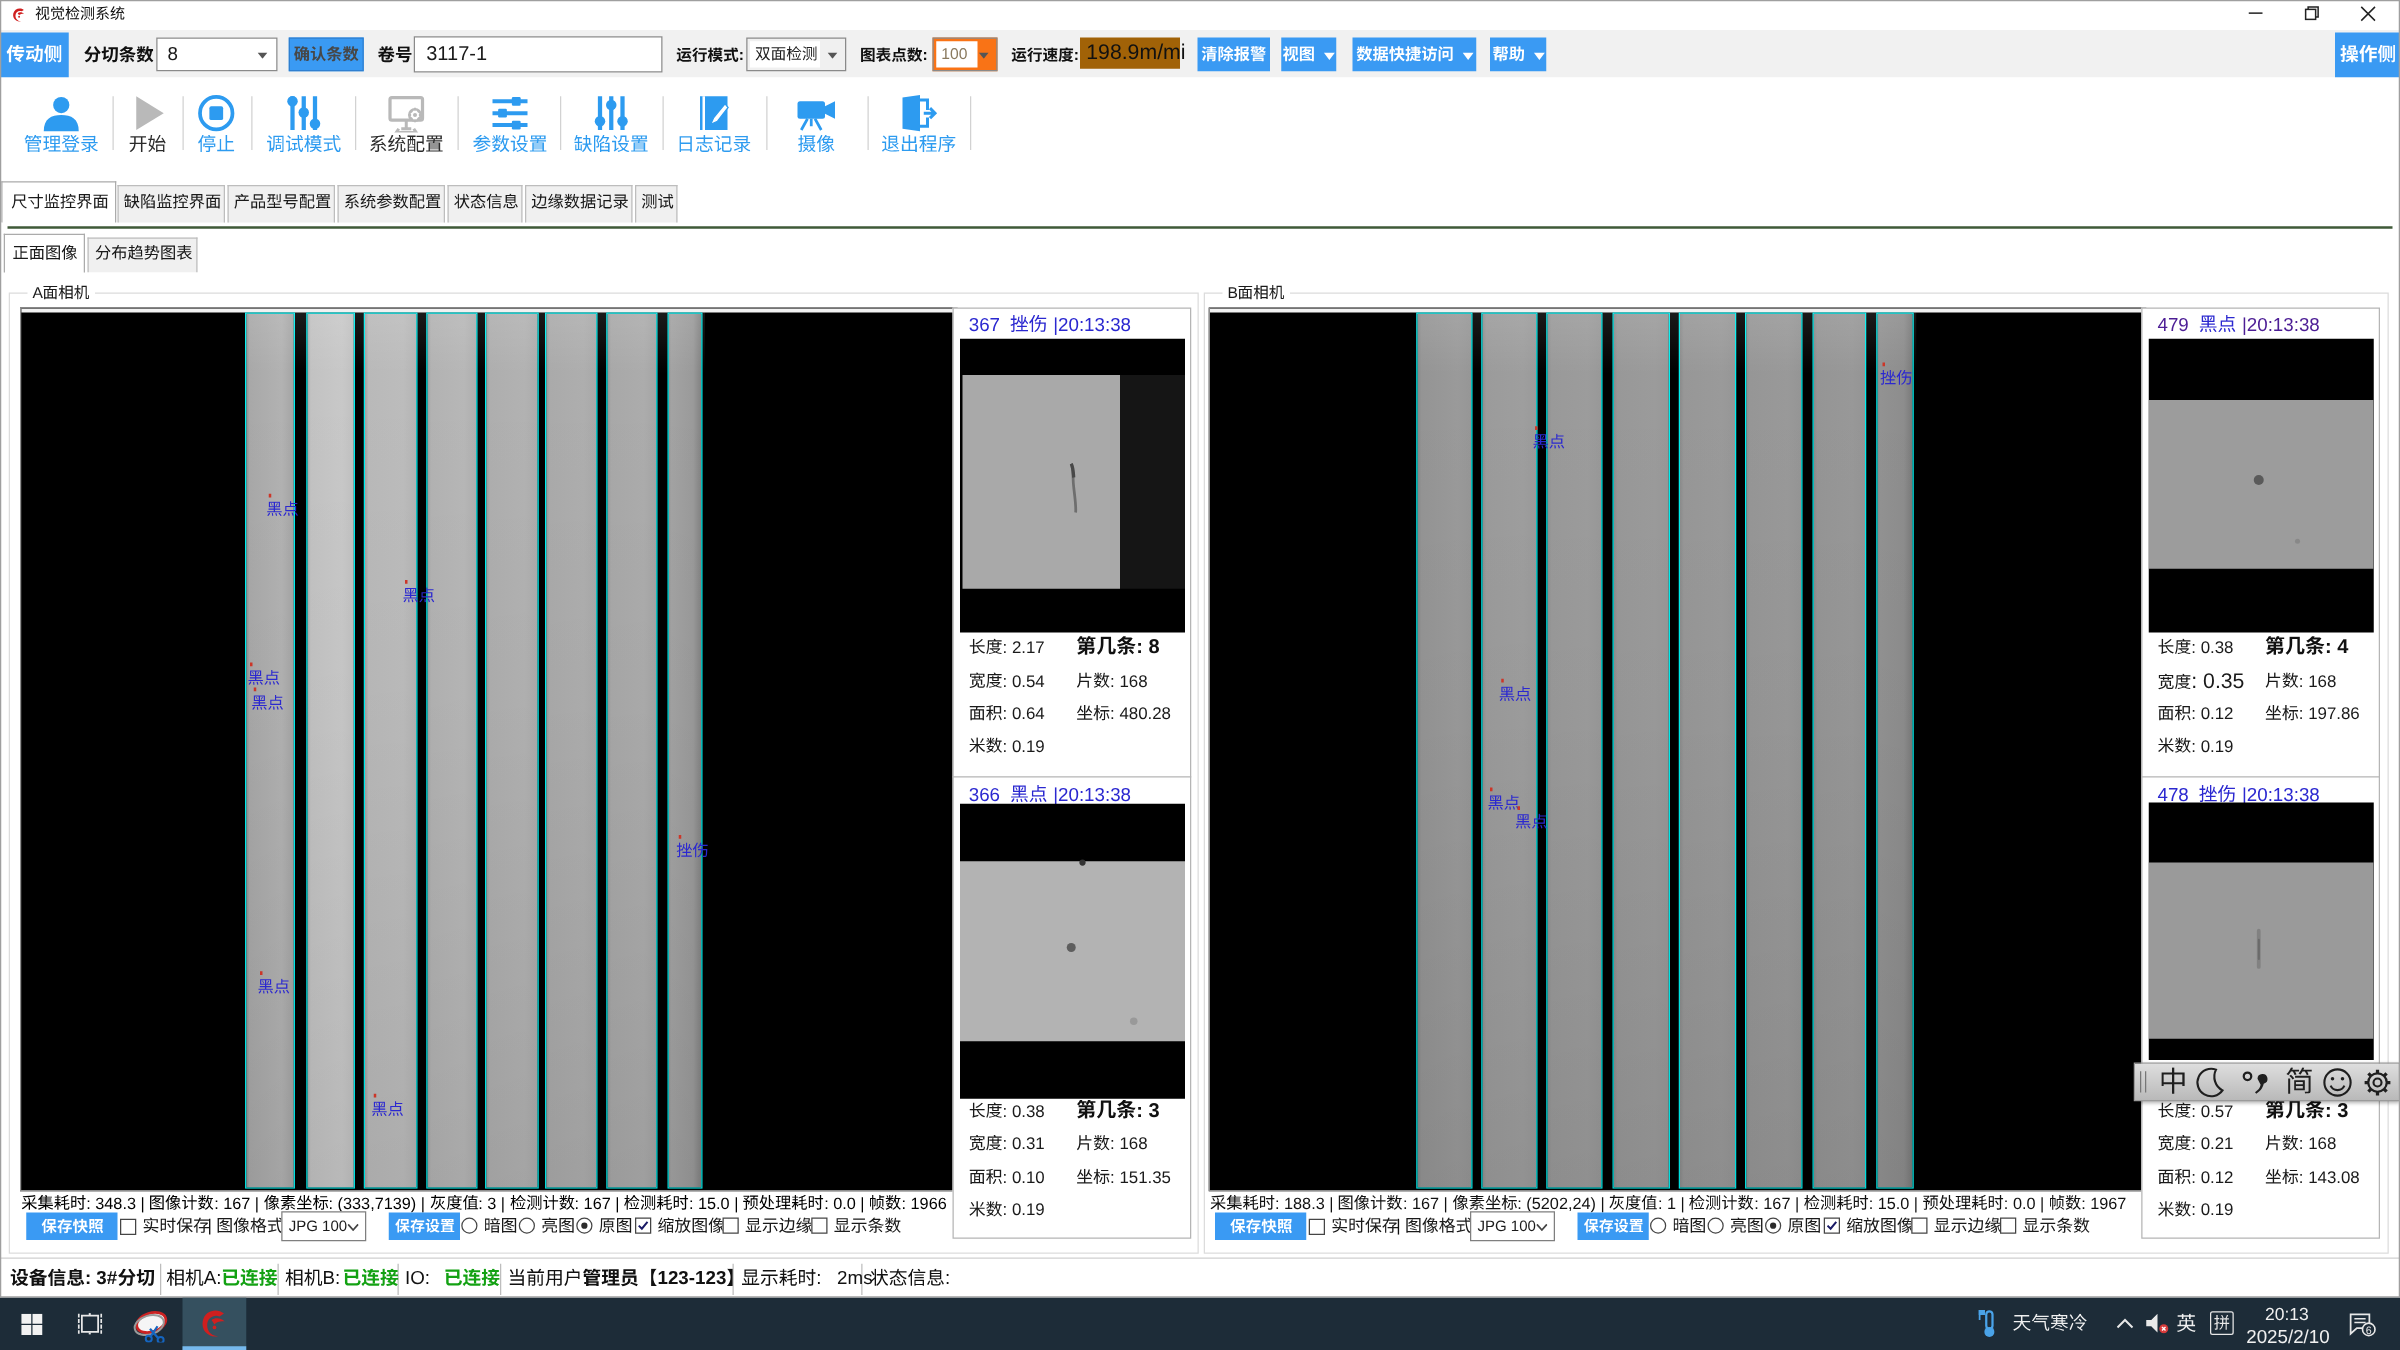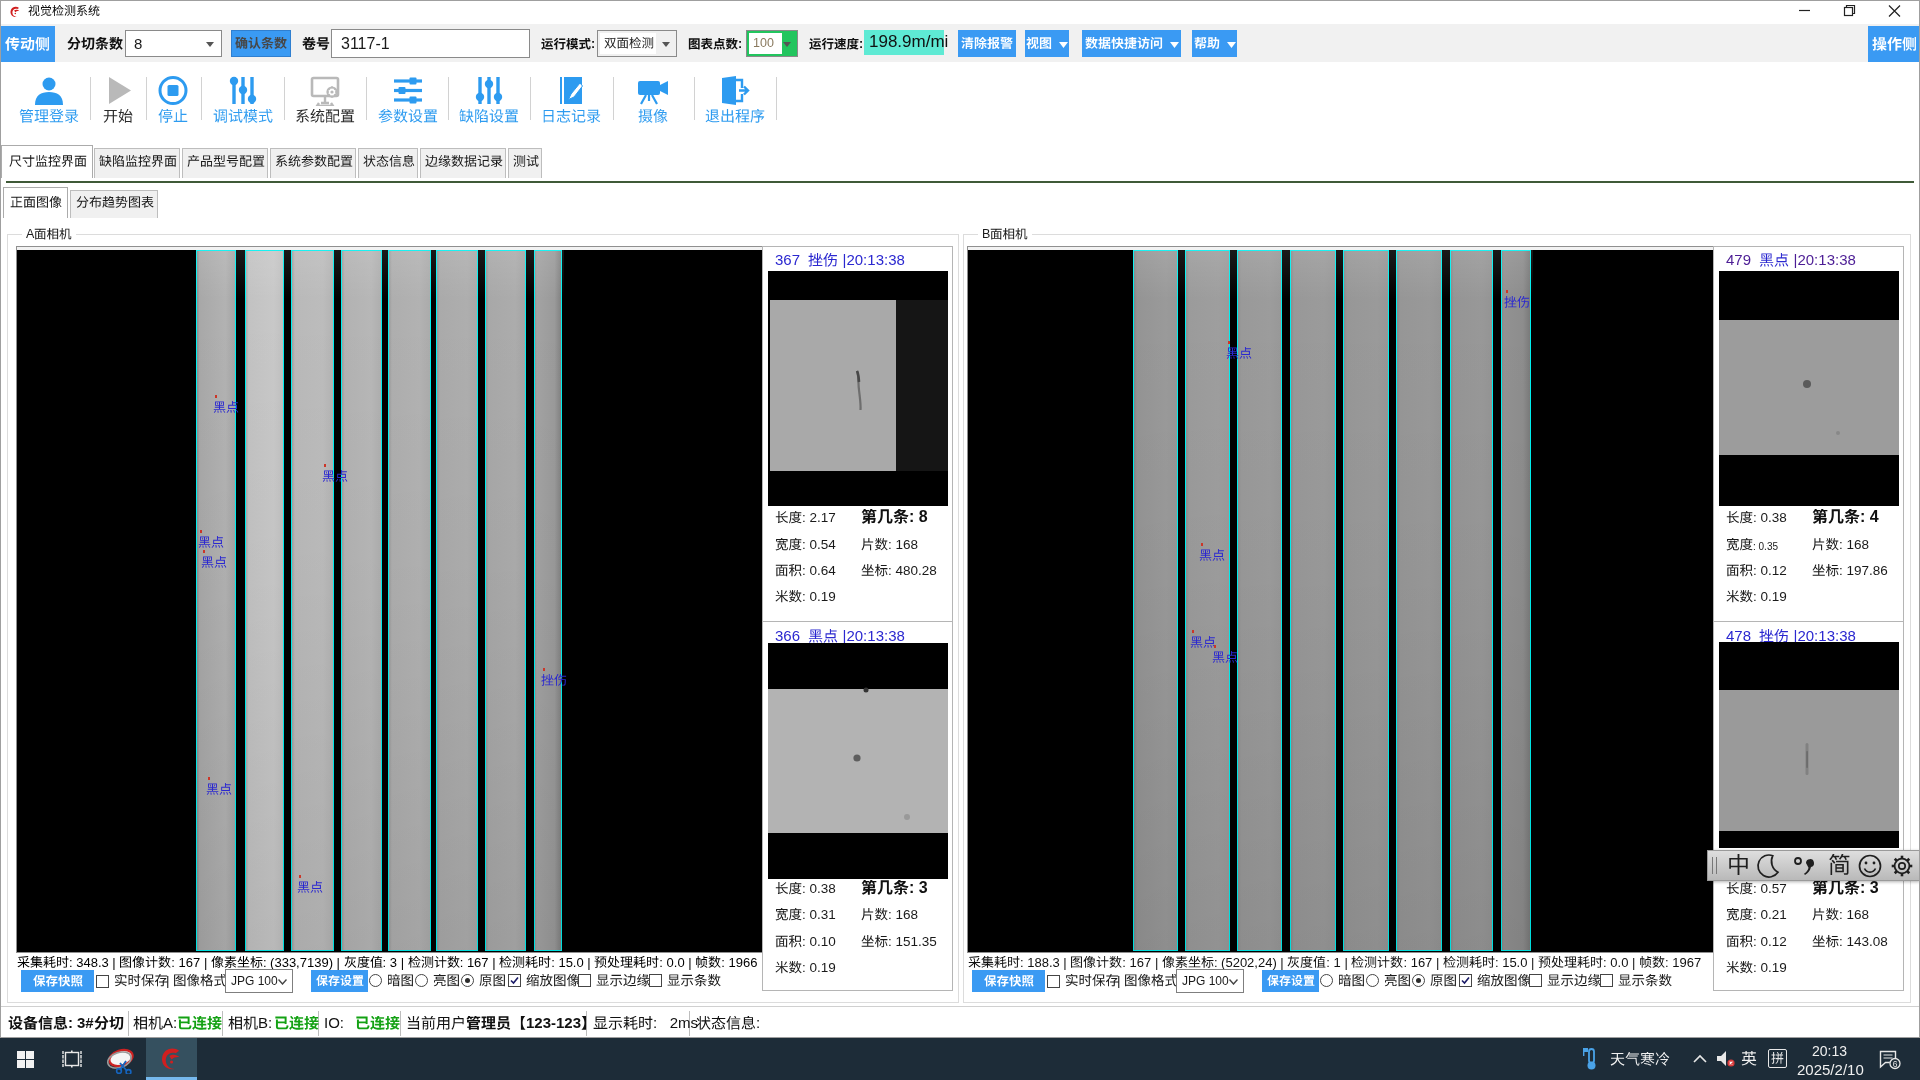--- a/index.html
+++ b/index.html
@@ -251,7 +251,7 @@
         <use href="#b70B9" x="200"></use>
         <use href="#b6570" x="300"></use>
       </svg><span>:</span></div>
-    <div style="position:absolute;left:746px;top:6px;width:52px;height:27px;background:#22c55e;border:1px solid #8a8a8a">
+    <div style="position:absolute;left:746px;top:6px;width:52px;height:27px;background:#f97316;border:1px solid #8a8a8a">
       <div style="position:absolute;left:2px;top:2px;width:33px;height:21px;background:#fff">
         <div style="position:absolute;left:4px;top:4px;font-size:12.5px;line-height:12.5px;white-space:nowrap;color:#8a7a5f;">100</div>
       </div>

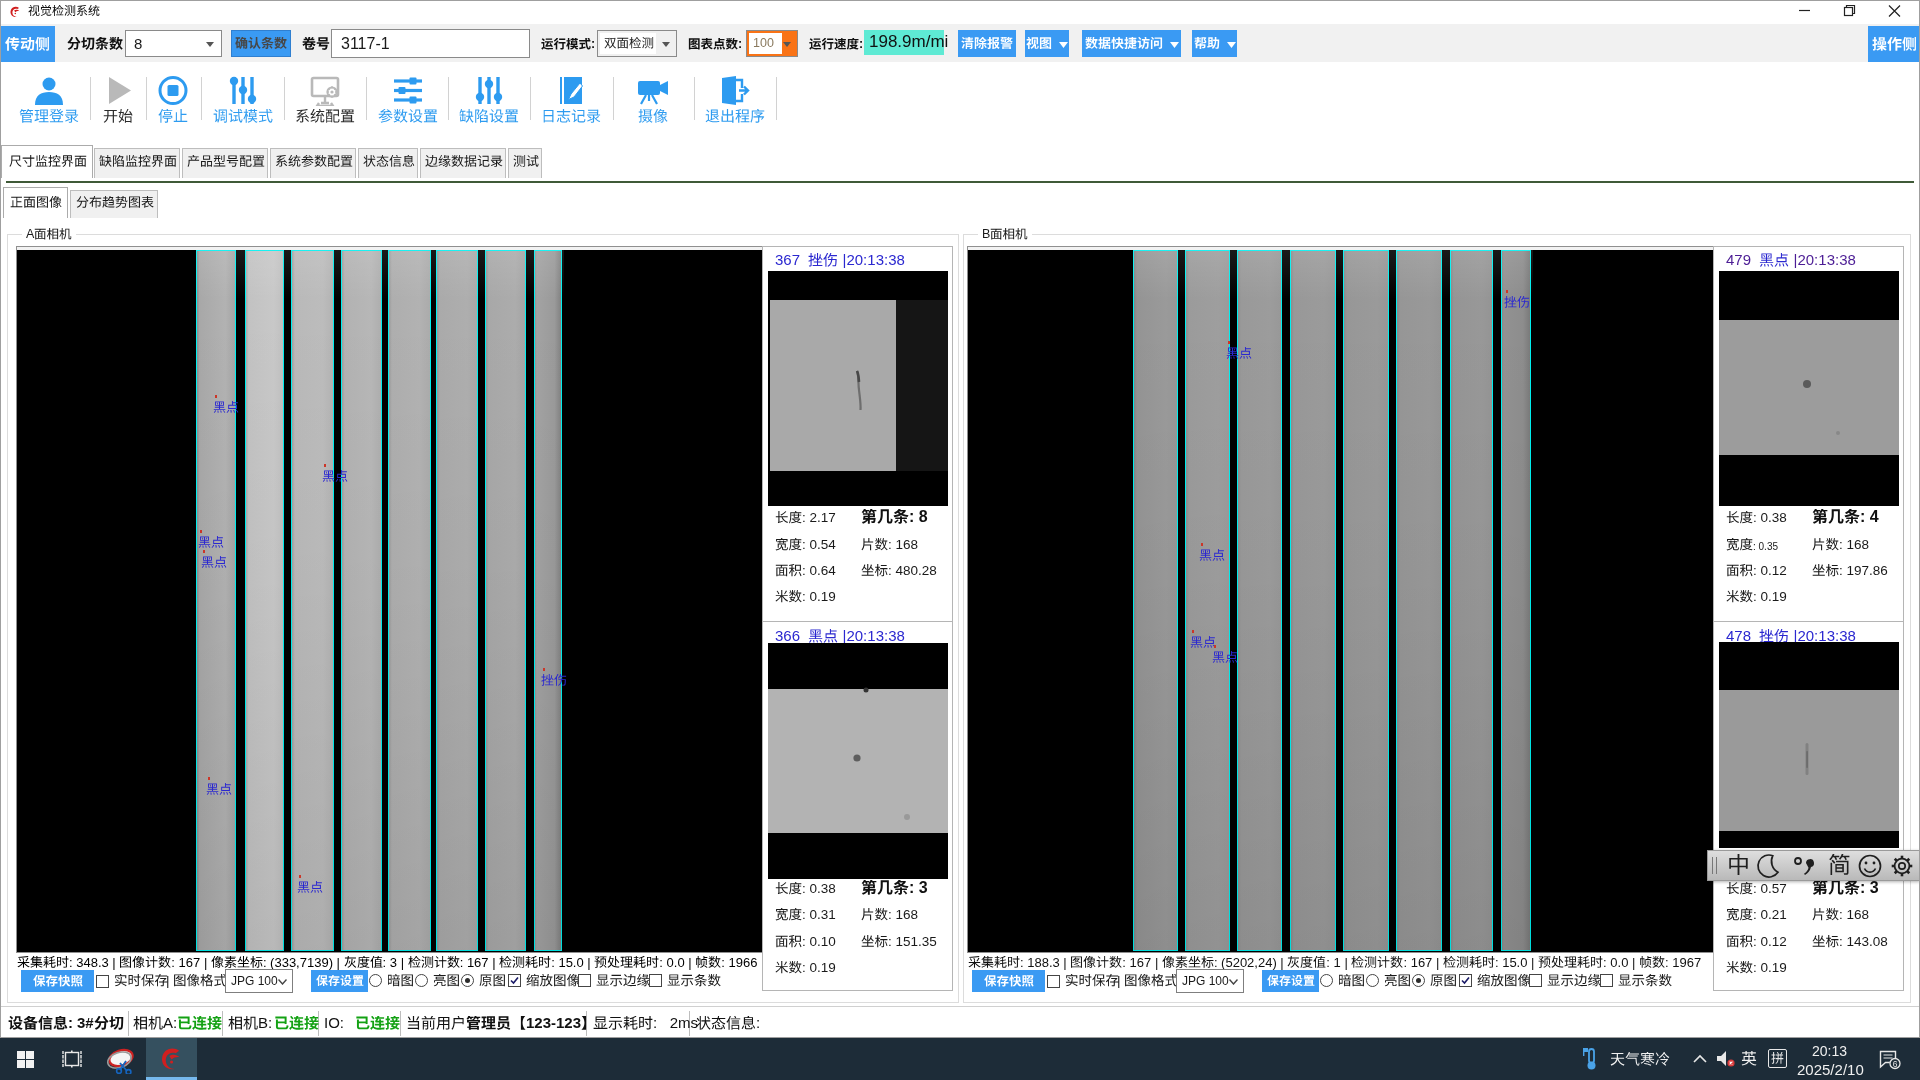--- a/index.html
+++ b/index.html
@@ -265,7 +265,7 @@
         <use href="#b901F" x="200"></use>
         <use href="#b5EA6" x="300"></use>
       </svg><span>:</span></div>
-    <div style="position:absolute;left:864px;top:6px;width:80px;height:25px;background:#5eead4">
+    <div style="position:absolute;left:864px;top:6px;width:80px;height:25px;background:#a16207">
       <div style="position:absolute;left:5px;top:3px;font-size:17px;line-height:17px;white-space:nowrap;color:#111;">198.9m/mi</div>
     </div>
     <div style="position:absolute;left:958px;top:6px;width:58px;height:27px;background:#3a9af3;color:#fff;font-weight:bold;font-size:13px;line-height:27px;text-align:center"><svg class="cj" width="52.0" height="13" viewBox="0 0 400 100" style="fill:#fff;">

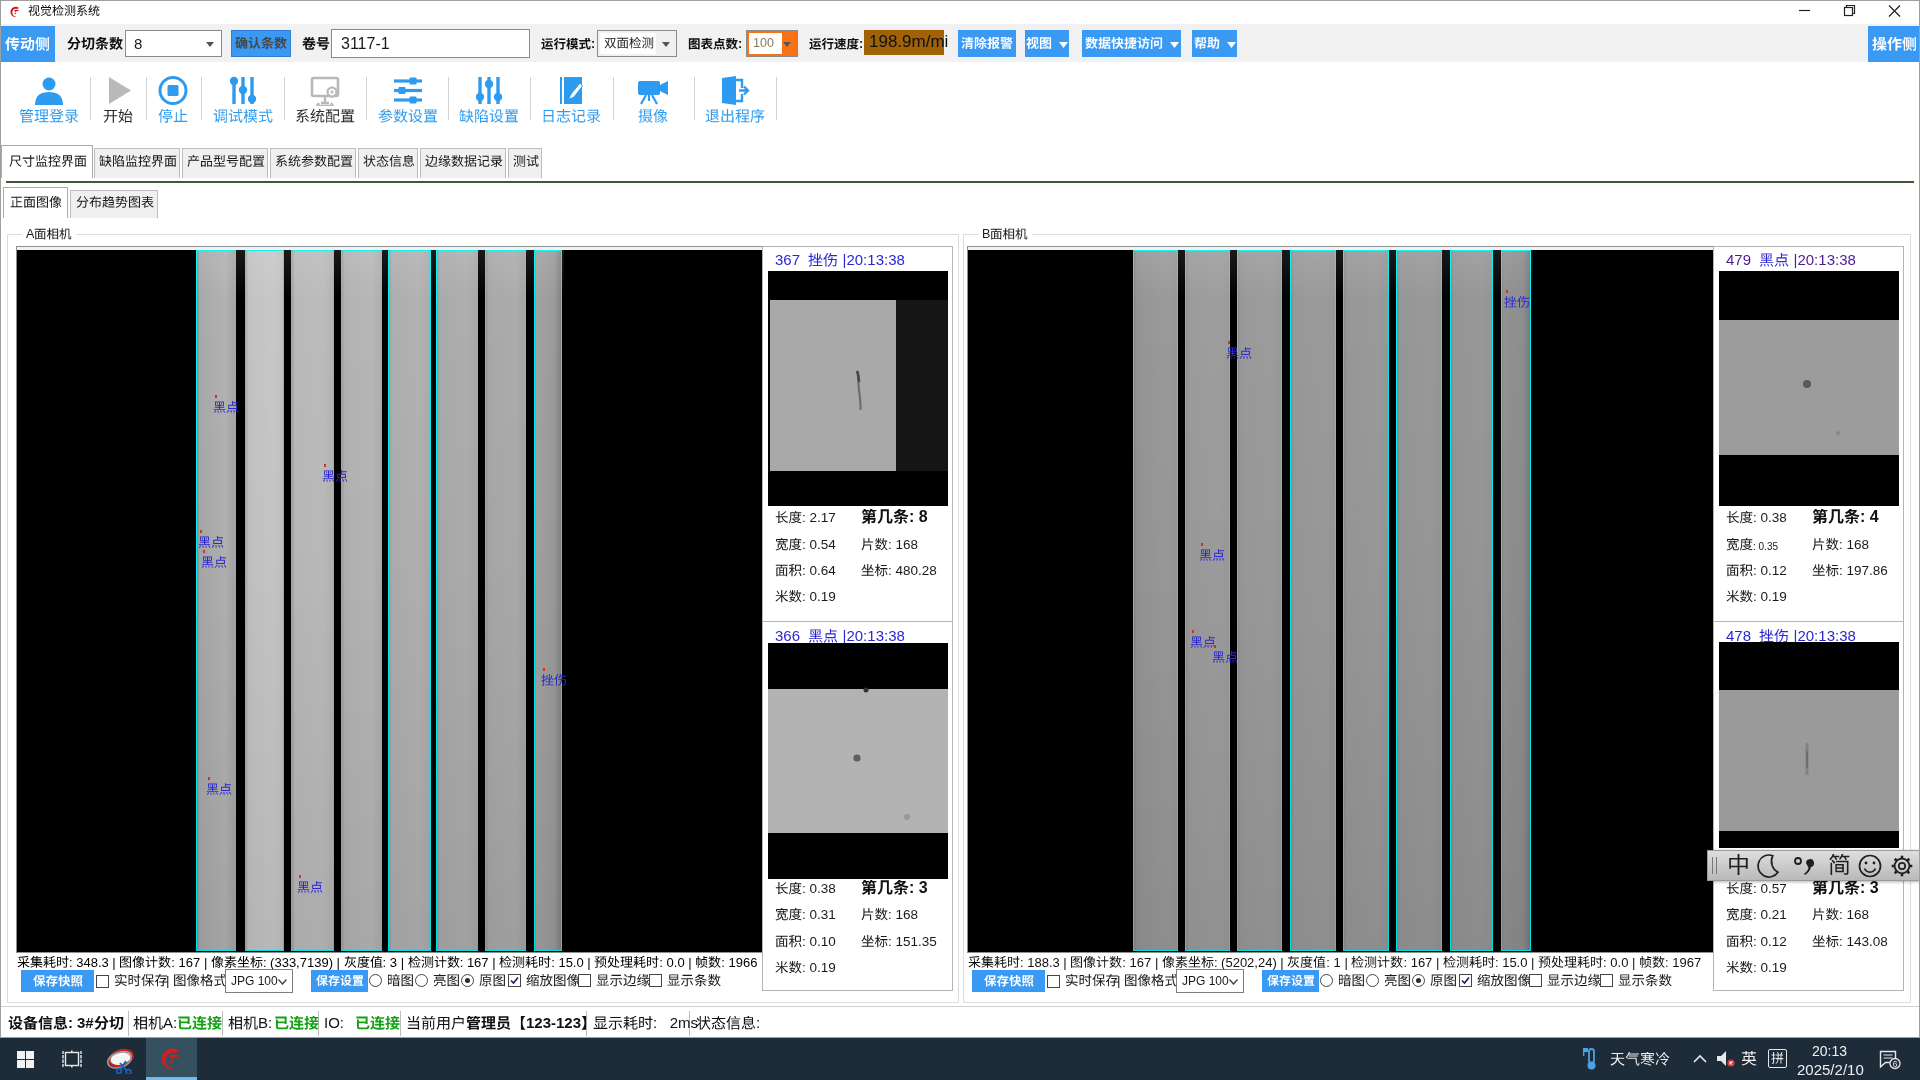--- a/index.html
+++ b/index.html
@@ -936,7 +936,7 @@
       <use href="#r957F" x="0"></use>
       <use href="#r5EA6" x="100"></use>
     </svg><span>: 0.38</span></div>
-<div style="position:absolute;left:1726px;top:538px;font-size:10px;line-height:13.5px;white-space:nowrap;color:#1a1a1a;"><svg class="cj" width="27.0" height="13.5" viewBox="0 0 200 100">
+<div style="position:absolute;left:1726px;top:538px;font-size:17px;line-height:13.5px;white-space:nowrap;color:#1a1a1a;"><svg class="cj" width="27.0" height="13.5" viewBox="0 0 200 100">
       <use href="#r5BBD" x="0"></use>
       <use href="#r5EA6" x="100"></use>
     </svg><span>: 0.35</span></div>

